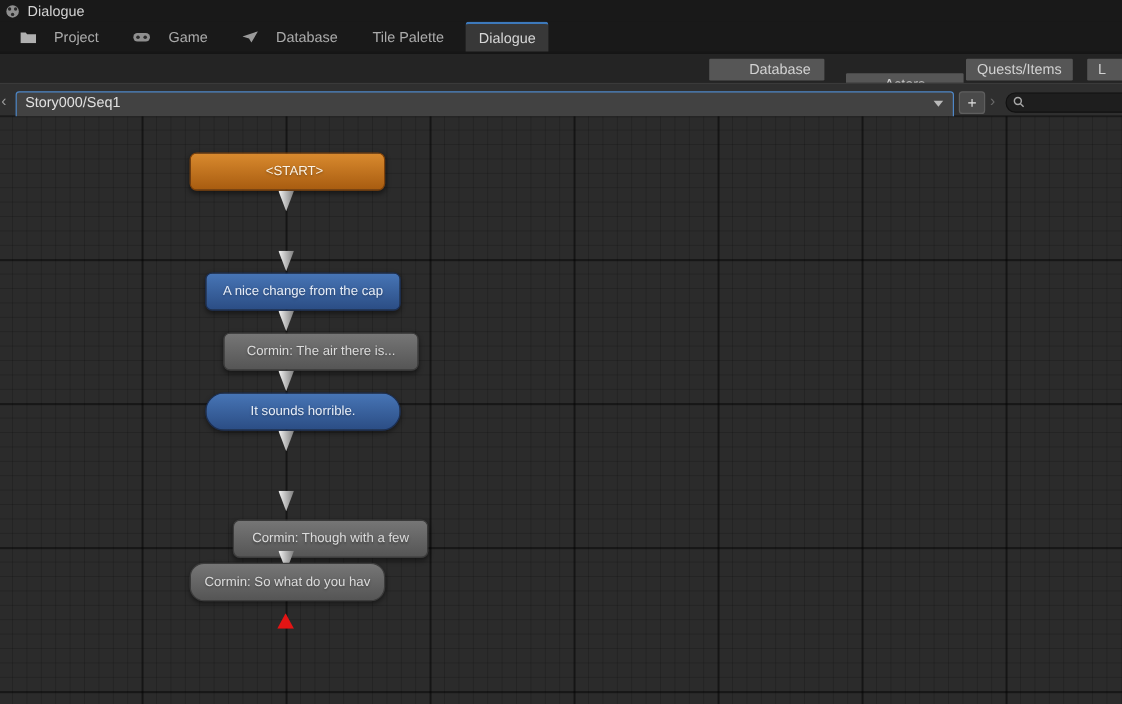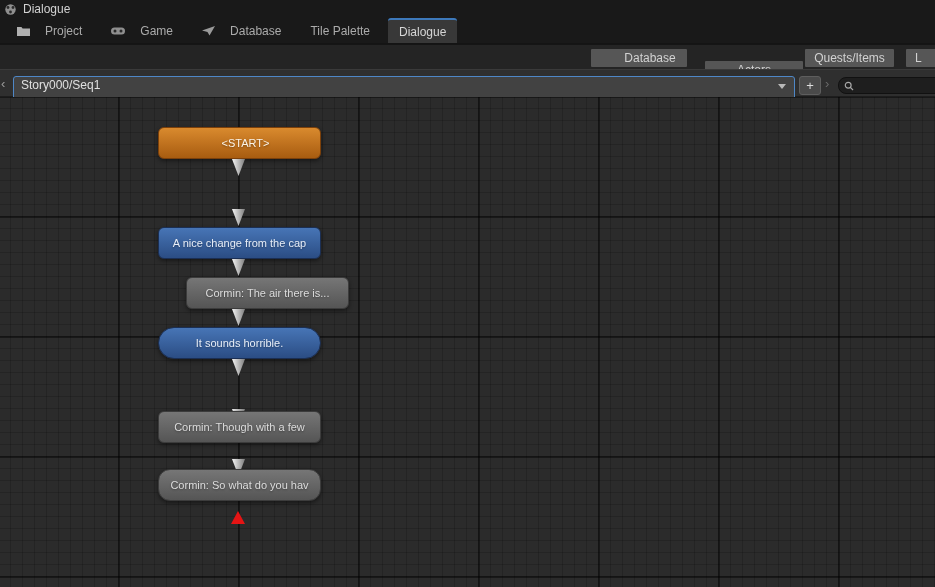--- a/index.html
+++ b/index.html
@@ -70,7 +70,7 @@
           box-shadow:0 2px 4px rgba(0,0,0,0.45); text-shadow:0 1px 2px rgba(0,0,0,0.35); }
   .node.start  { background:linear-gradient(#d98a2e,#a85c10); border:1px solid #7c400a; color:#fbf3e6;padding-left:12px; }
   .node.npc    { background:linear-gradient(#767676,#555555); border:1px solid #3c3c3c; color:#dcdcdc; }
-  .node.player { background:linear-gradient(#4775b6,#2b4d84); border:1px solid #1b2f54; color:#e8eef8; }
+  .node.player { background:linear-gradient(#4775b6,#2b4d84); border:1px solid #1b2f54; color:#e8eef8;margin-left:13px; }
   .n1 { top:30px; } .n2 { top:80px; } .n3 { top:130px; } .n4 { top:180px;margin-left:28px; }
   .n5 { top:230px;border-radius:16px; } .n6 { top:280px; } .n7 { top:314px; } .n8 { top:372px;border-radius:12px; }
 

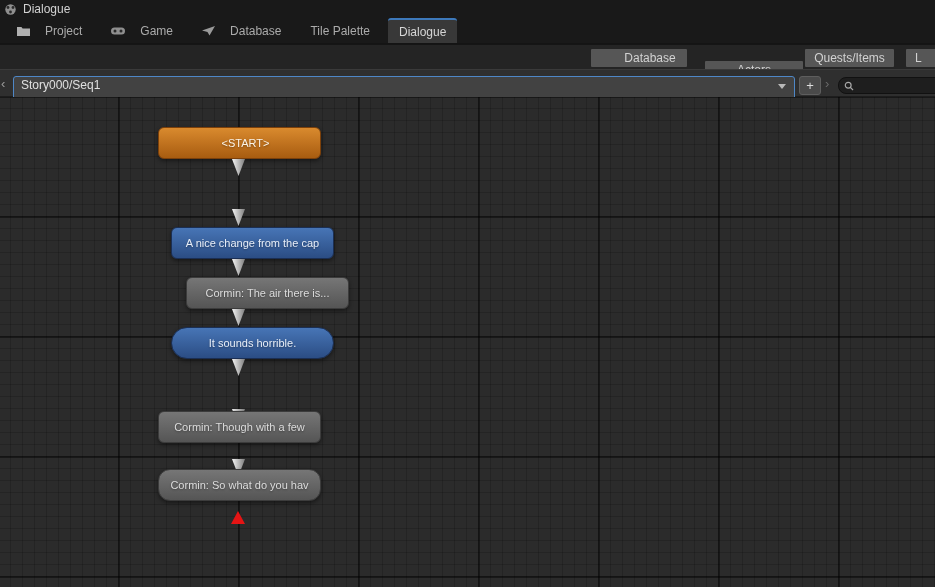--- a/index.html
+++ b/index.html
@@ -72,7 +72,7 @@
   .node.npc    { background:linear-gradient(#767676,#555555); border:1px solid #3c3c3c; color:#dcdcdc; }
   .node.player { background:linear-gradient(#4775b6,#2b4d84); border:1px solid #1b2f54; color:#e8eef8;margin-left:13px; }
   .n1 { top:30px; } .n2 { top:80px; } .n3 { top:130px; } .n4 { top:180px;margin-left:28px; }
-  .n5 { top:230px;border-radius:16px; } .n6 { top:280px; } .n7 { top:314px; } .n8 { top:372px;border-radius:12px; }
+  .n5 { top:230px;border-radius:16px; } .n6 { top:280px; } .n7 { top:336px;margin-left:36px; } .n8 { top:372px;border-radius:12px; }
 
   .linkarrow { position:absolute; left:232px; width:13px; height:17px; }
   .a1 { top:62px; } .a2 { top:112px; } .a3 { top:162px; } .a4 { top:212px; }

